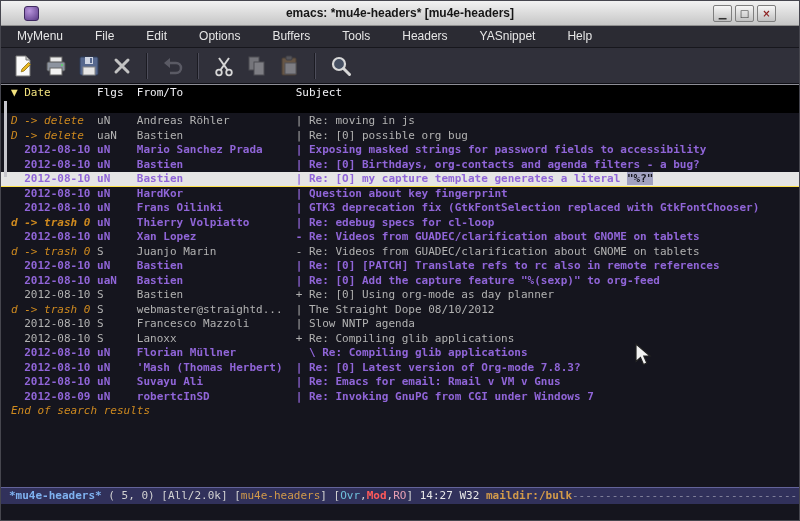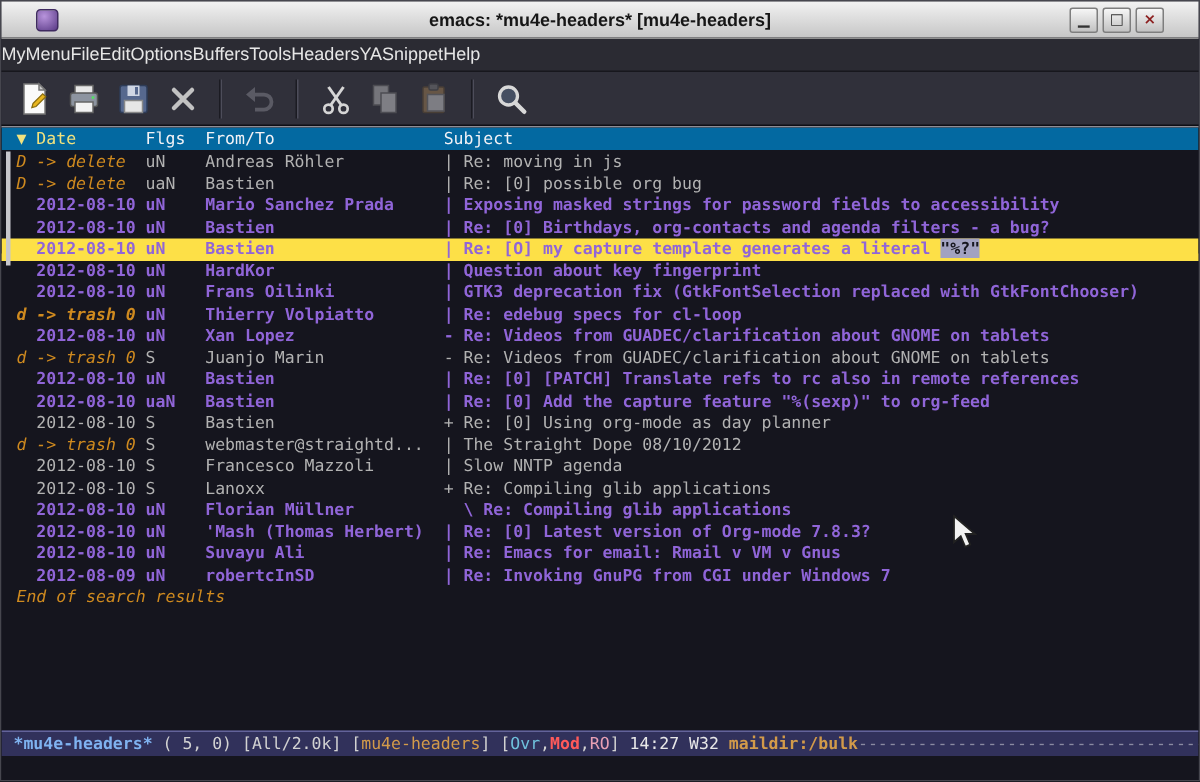--- a/index.html
+++ b/index.html
@@ -20,7 +20,7 @@
   
   .menubar{flex:0 0 22px;background:#2b2b33;display:flex;align-items:stretch;color:#e6e6e6;
            font-size:12px;border-bottom:1px solid #17171d}
-  .menu-item{padding:0 0;line-height:21px}
+  .menu-item{padding:0 16px;line-height:21px}
   
   .toolbar{flex:0 0 36px;background:#30303a;display:flex;align-items:center;padding:0 5px;border-bottom:1px solid #0e0e14}
   .tb-btn{width:33px;height:30px;display:flex;align-items:center;justify-content:center;border-radius:3px}

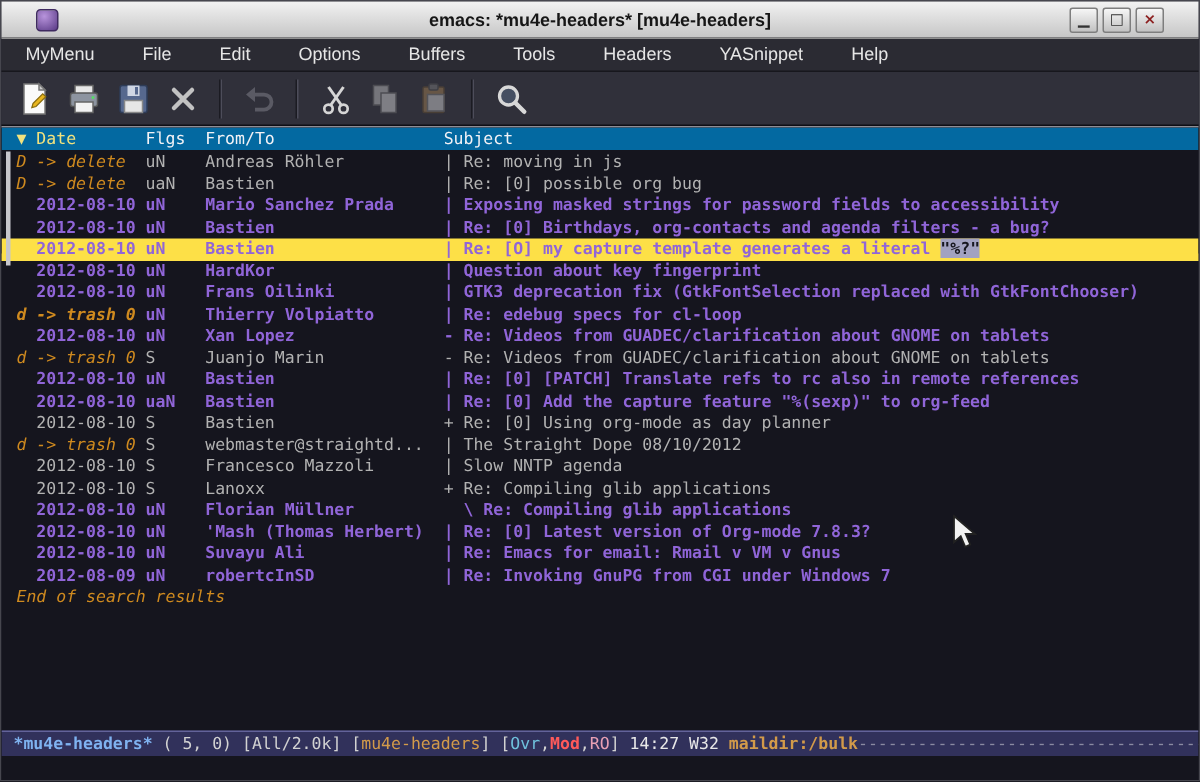--- a/index.html
+++ b/index.html
@@ -31,7 +31,7 @@
   .emacs-area{flex:1;position:relative;background:#15151e;border-top:1px solid #8e8e96;
               font-family:"DejaVu Sans Mono",monospace;font-size:11px;overflow:hidden}
   .scroll-thumb{position:absolute;left:3px;top:16px;width:3px;height:76px;background:#c6c6cc;z-index:1}
-  .header-line{height:15px;line-height:15px;background:#0369a1;color:#f2f2f6;padding-left:10px;white-space:pre}
+  .header-line{height:28px;line-height:15px;background:#000000;color:#f2f2f6;padding-left:10px;white-space:pre}
   .col-mark{display:inline-block;width:2ch;white-space:pre}
   .col-date{display:inline-block;width:11ch;white-space:pre}
   .col-flags{display:inline-block;width:6ch;white-space:pre}

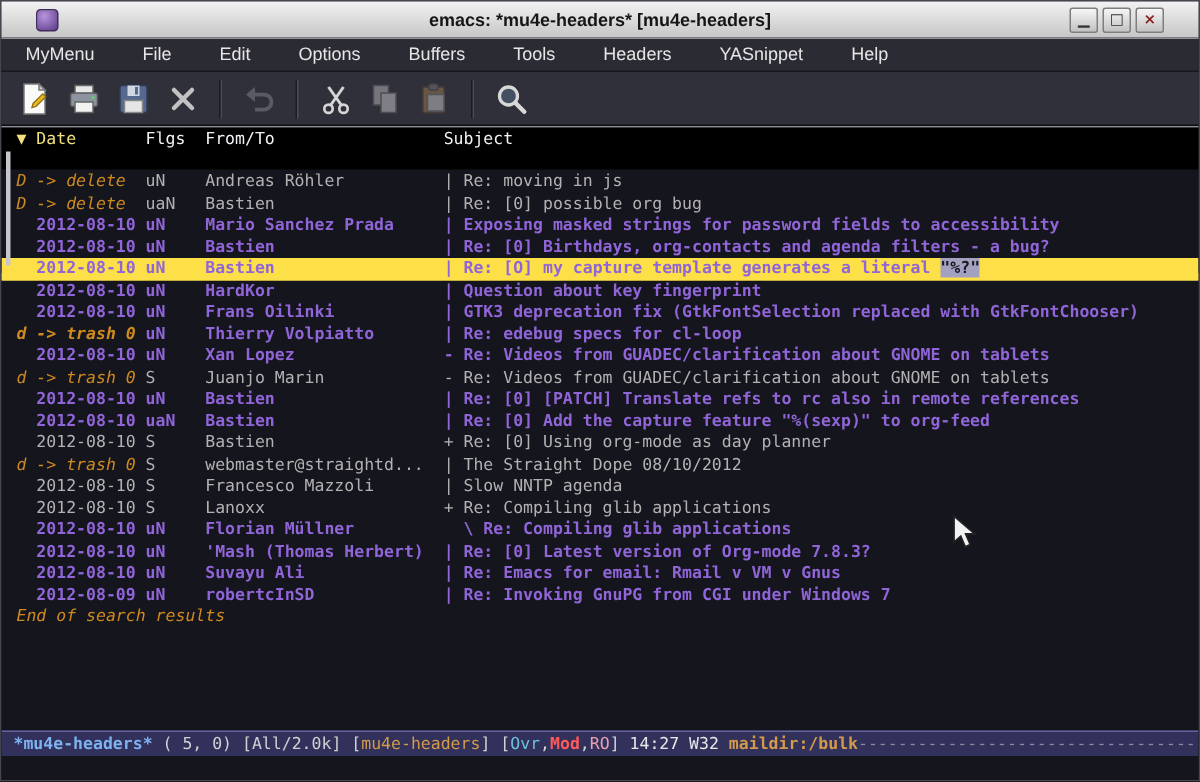--- a/index.html
+++ b/index.html
@@ -42,7 +42,7 @@
   .face-unread{color:#9065d8;font-weight:bold}
   .face-read{color:#b2b2b2}
   .marked{color:#cf8a1f;font-style:italic}
-  .current{background:#fde047;border-bottom:5px solid #fde047}
+  .current{background:#e5e5e5;border-bottom:1px solid #fde047}
   .hl-cursor{background:#a2a2c0;color:#17171f}
   .end-line{height:14.5px;line-height:14.5px;padding-left:10px;color:#cf8a1f;font-style:italic;white-space:pre}
   .modeline{position:absolute;left:0;right:0;bottom:16px;height:17px;line-height:16px;background:#31315b;

